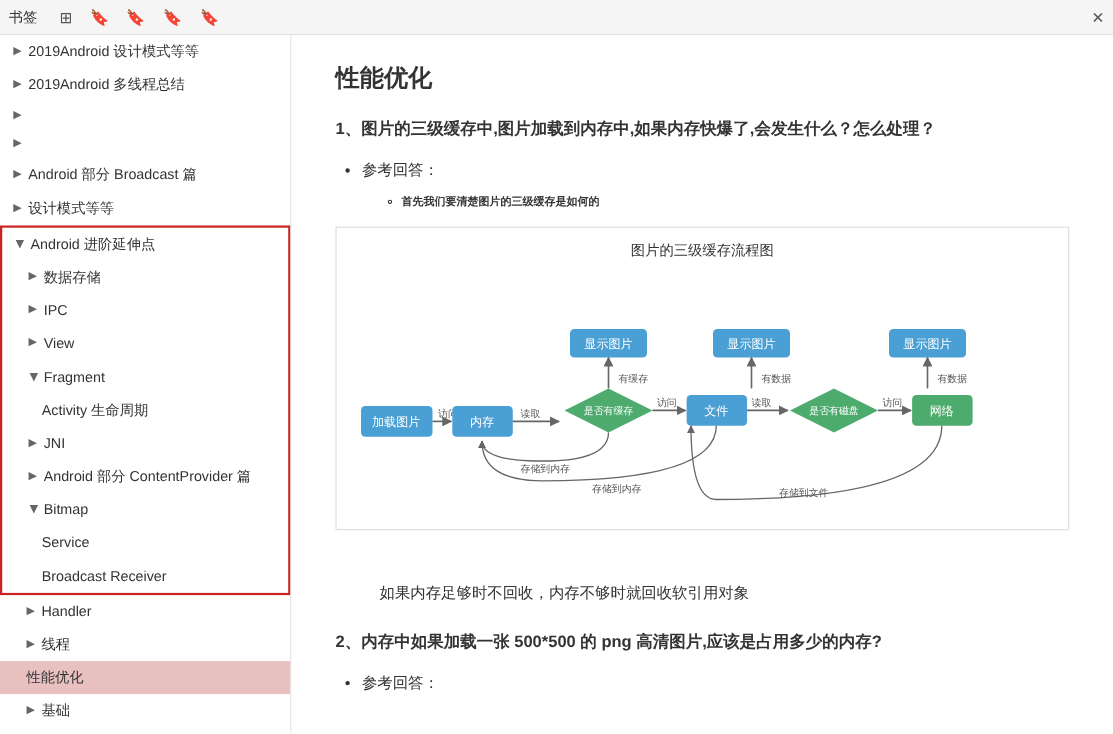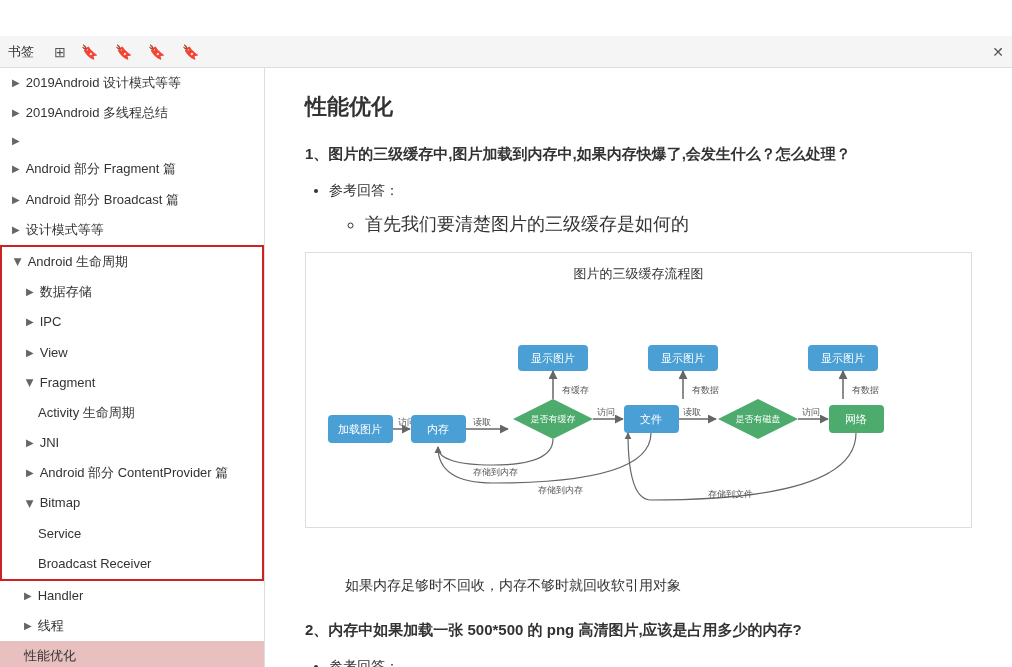--- a/index.html
+++ b/index.html
@@ -7,7 +7,7 @@
 
     .title-bar {
       display: flex; align-items: center; padding: 4px 8px; background: #f5f5f5;
-      border-bottom: 1px solid #ddd; height: 32px; flex-shrink: 0; margin-top: 36px;
+      border-bottom: 1px solid #ddd; height: 32px; flex-shrink: 0;
     }
     .title-bar-label { font-size: 13px; color: #333; margin-right: 16px; }
     .title-bar-icons { display: flex; gap: 8px; align-items: center; }

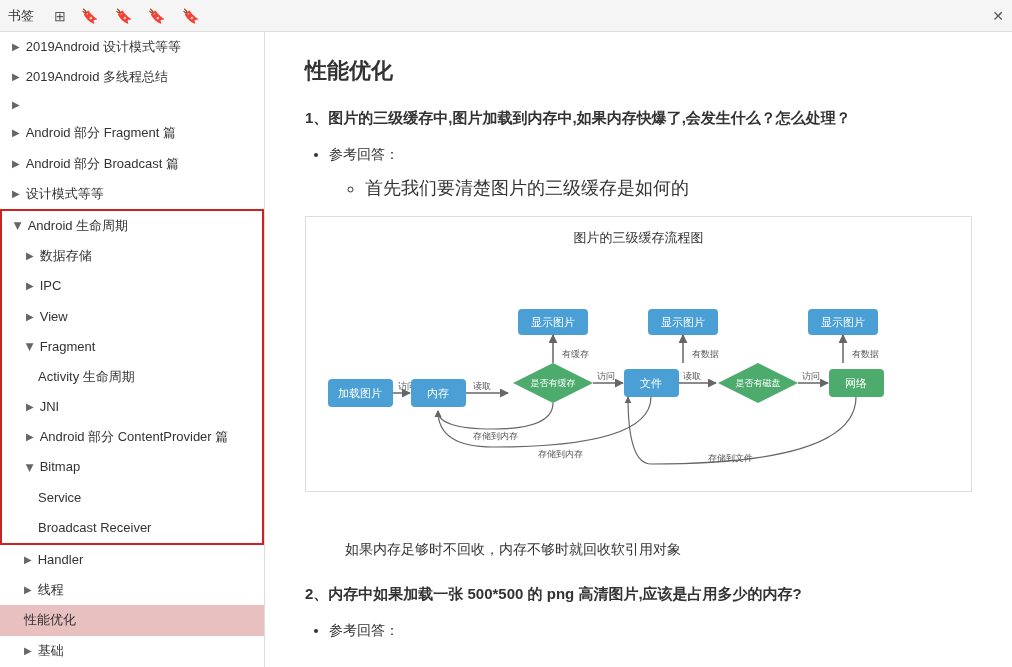--- a/index.html
+++ b/index.html
@@ -99,7 +99,6 @@
     </div>
     <div class="sidebar-item">
       <span class="chevron">▶</span>
-      <span>Android 部分 Fragment 篇</span>
     </div>
     <div class="sidebar-item">
       <span class="chevron">▶</span>

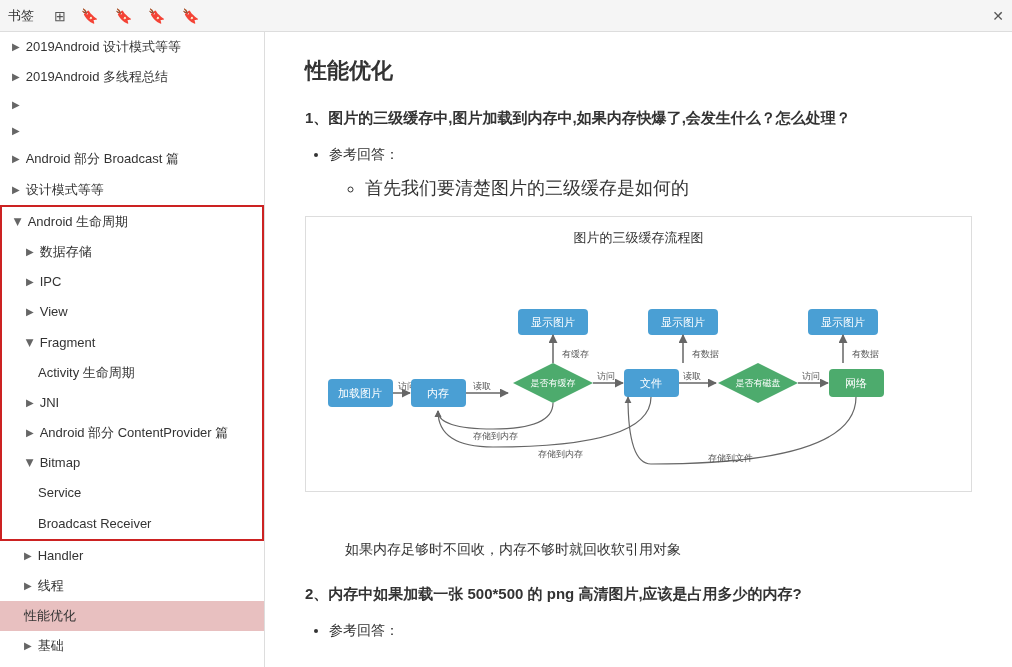--- a/index.html
+++ b/index.html
@@ -52,7 +52,7 @@
 
     .bullet-list { margin-left: 24px; margin-bottom: 12px; }
     .bullet-item { font-size: 14px; color: #333; margin-bottom: 6px; list-style-type: disc; }
-    .circle-item { font-size: 18px; color: #333; margin-bottom: 8px; margin-left: 20px; list-style-type: circle; }
+    .circle-item { font-size: 10px; color: #333; margin-bottom: 8px; margin-left: 20px; list-style-type: circle; font-weight: bold; }
 
     .diagram-container {
       border: 1px solid #ddd; margin: 16px 0; padding: 12px;

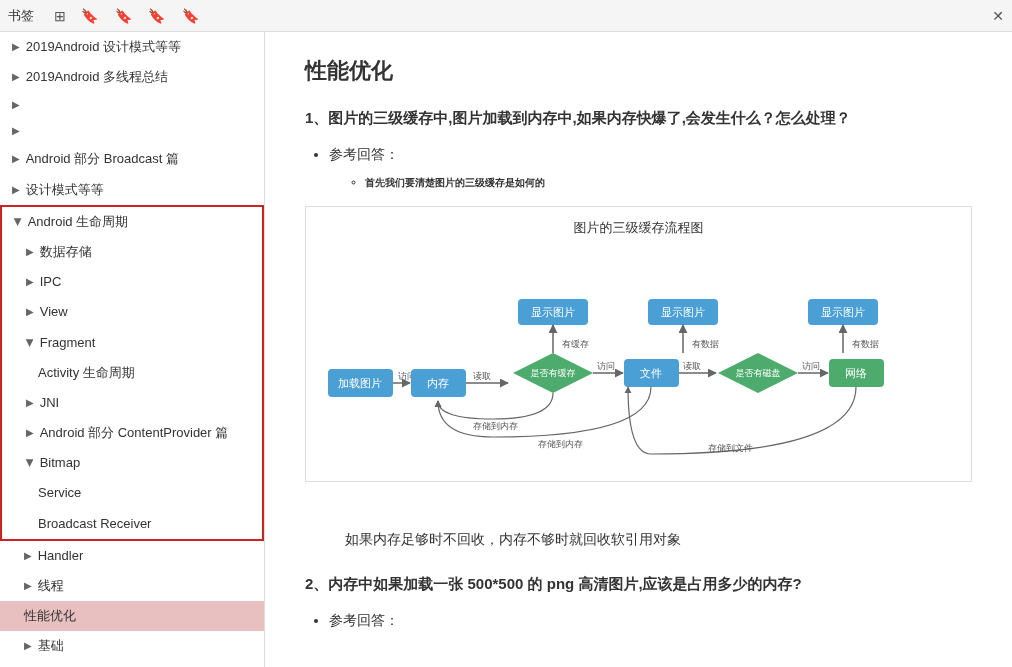--- a/index.html
+++ b/index.html
@@ -113,7 +113,7 @@
 
       <div class="sidebar-item">
         <span class="chevron down">▶</span>
-        <span>Android 生命周期</span>
+        <span>Android 进阶延伸点</span>
       </div>
       <div class="sidebar-item indent1">
         <span class="chevron">▶</span>

